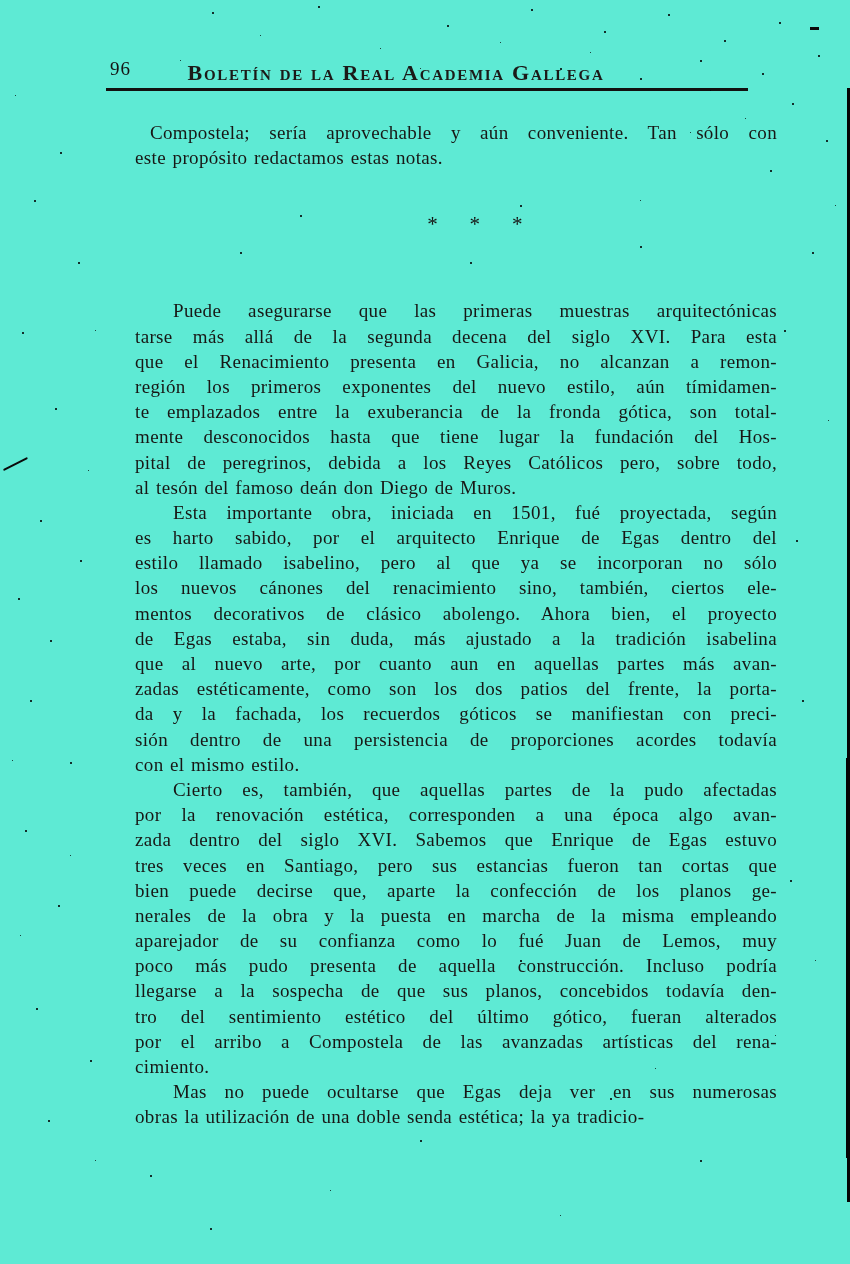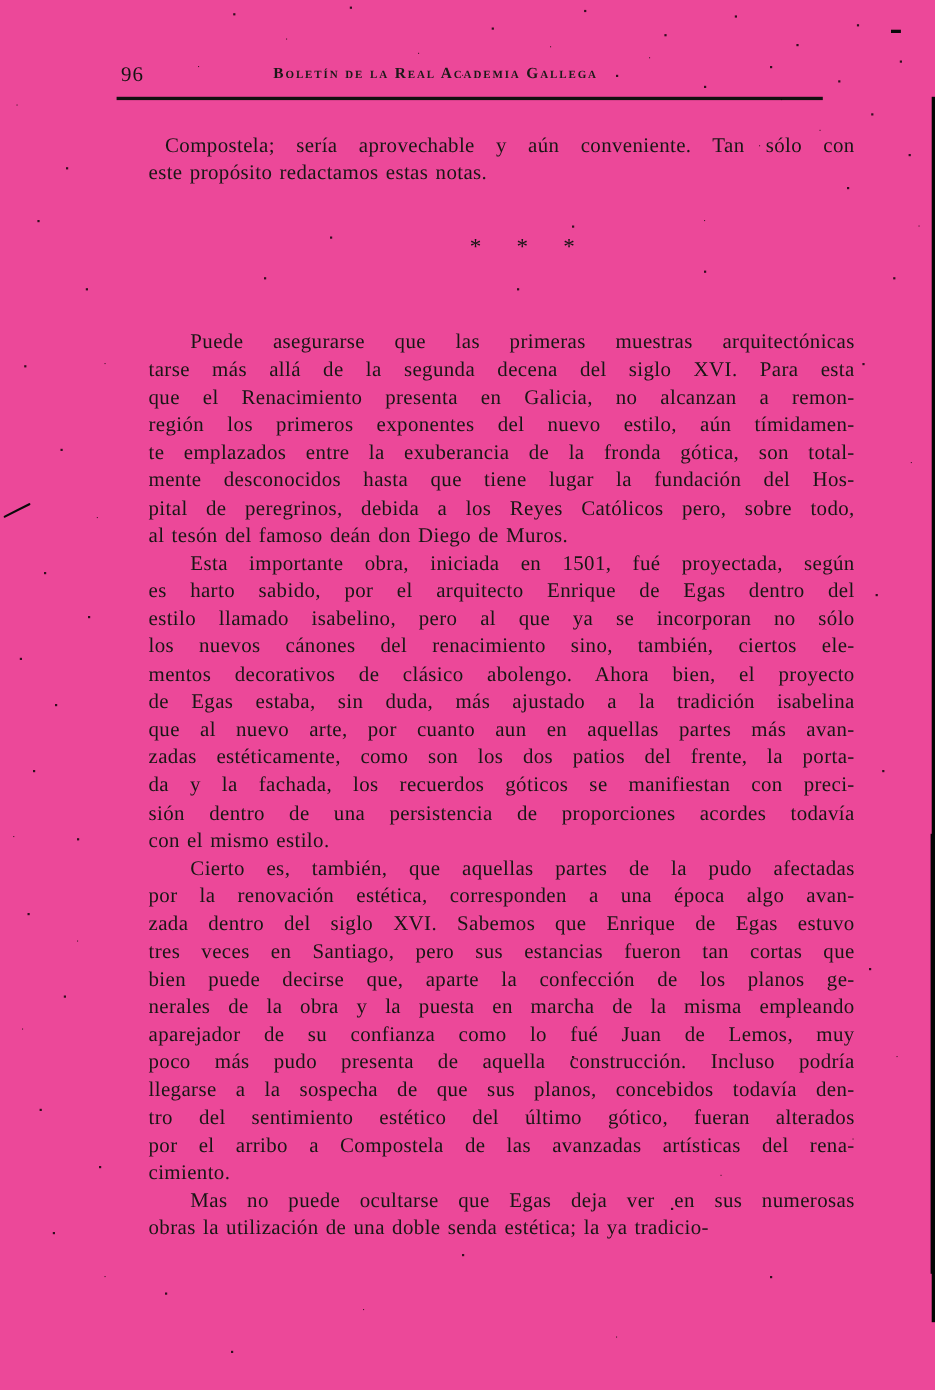--- a/index.html
+++ b/index.html
@@ -13,7 +13,7 @@
   }
   .page {
     position: absolute; inset: 0;
-    background: #ec4899;
+    background: #5eead4;
   }
 
   

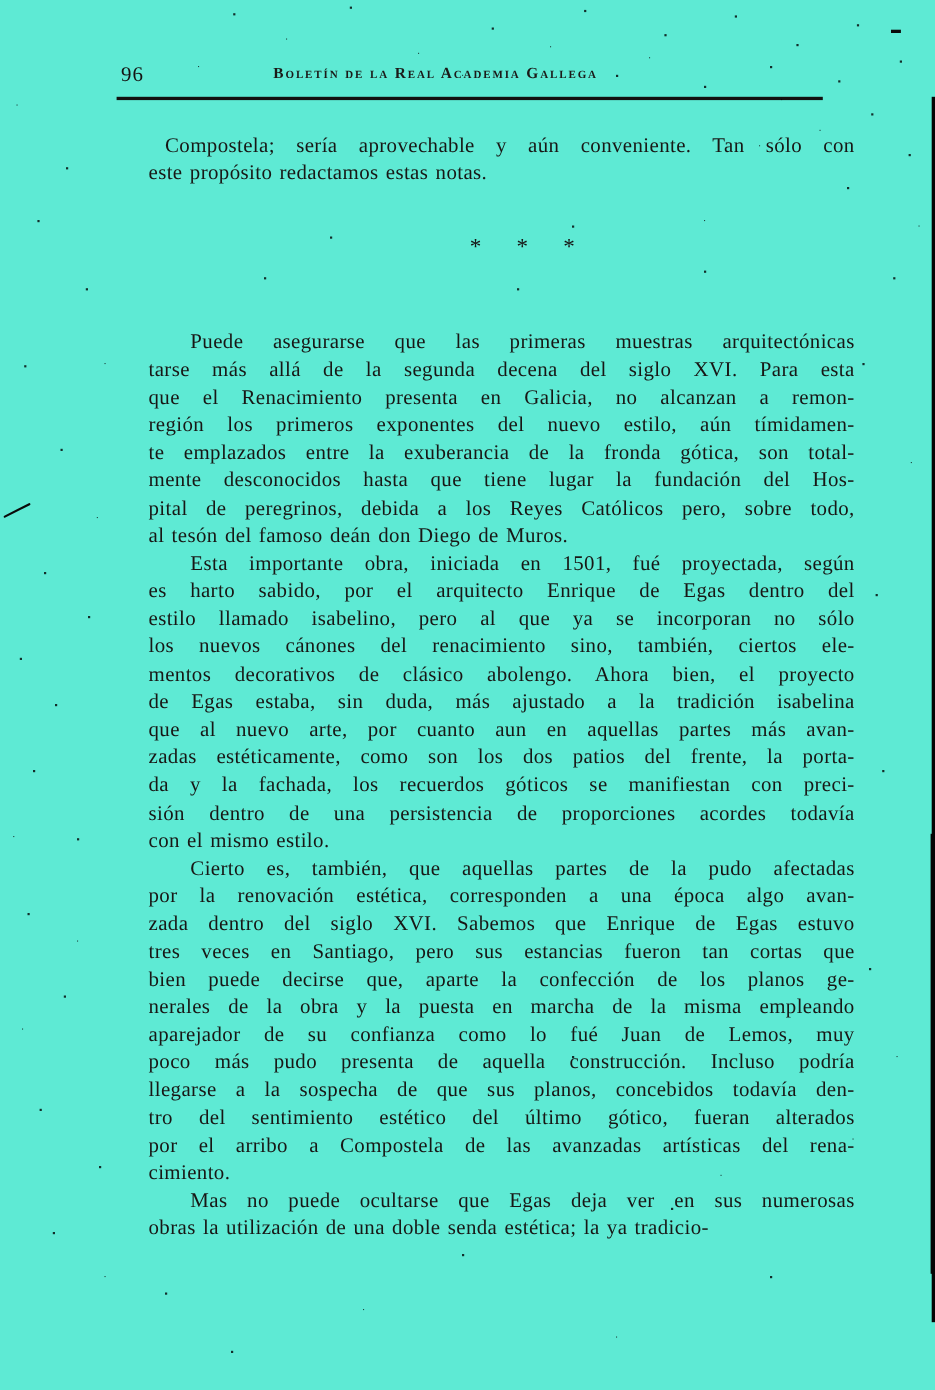--- a/index.html
+++ b/index.html
@@ -26,7 +26,7 @@
     transform: translateX(-50%);
     font-variant: small-caps;
     font-weight: 600;
-    font-size: 14px;
+    font-size: 22px;
     letter-spacing: 1.7px;
     white-space: nowrap;
     color: #1b1a18;

